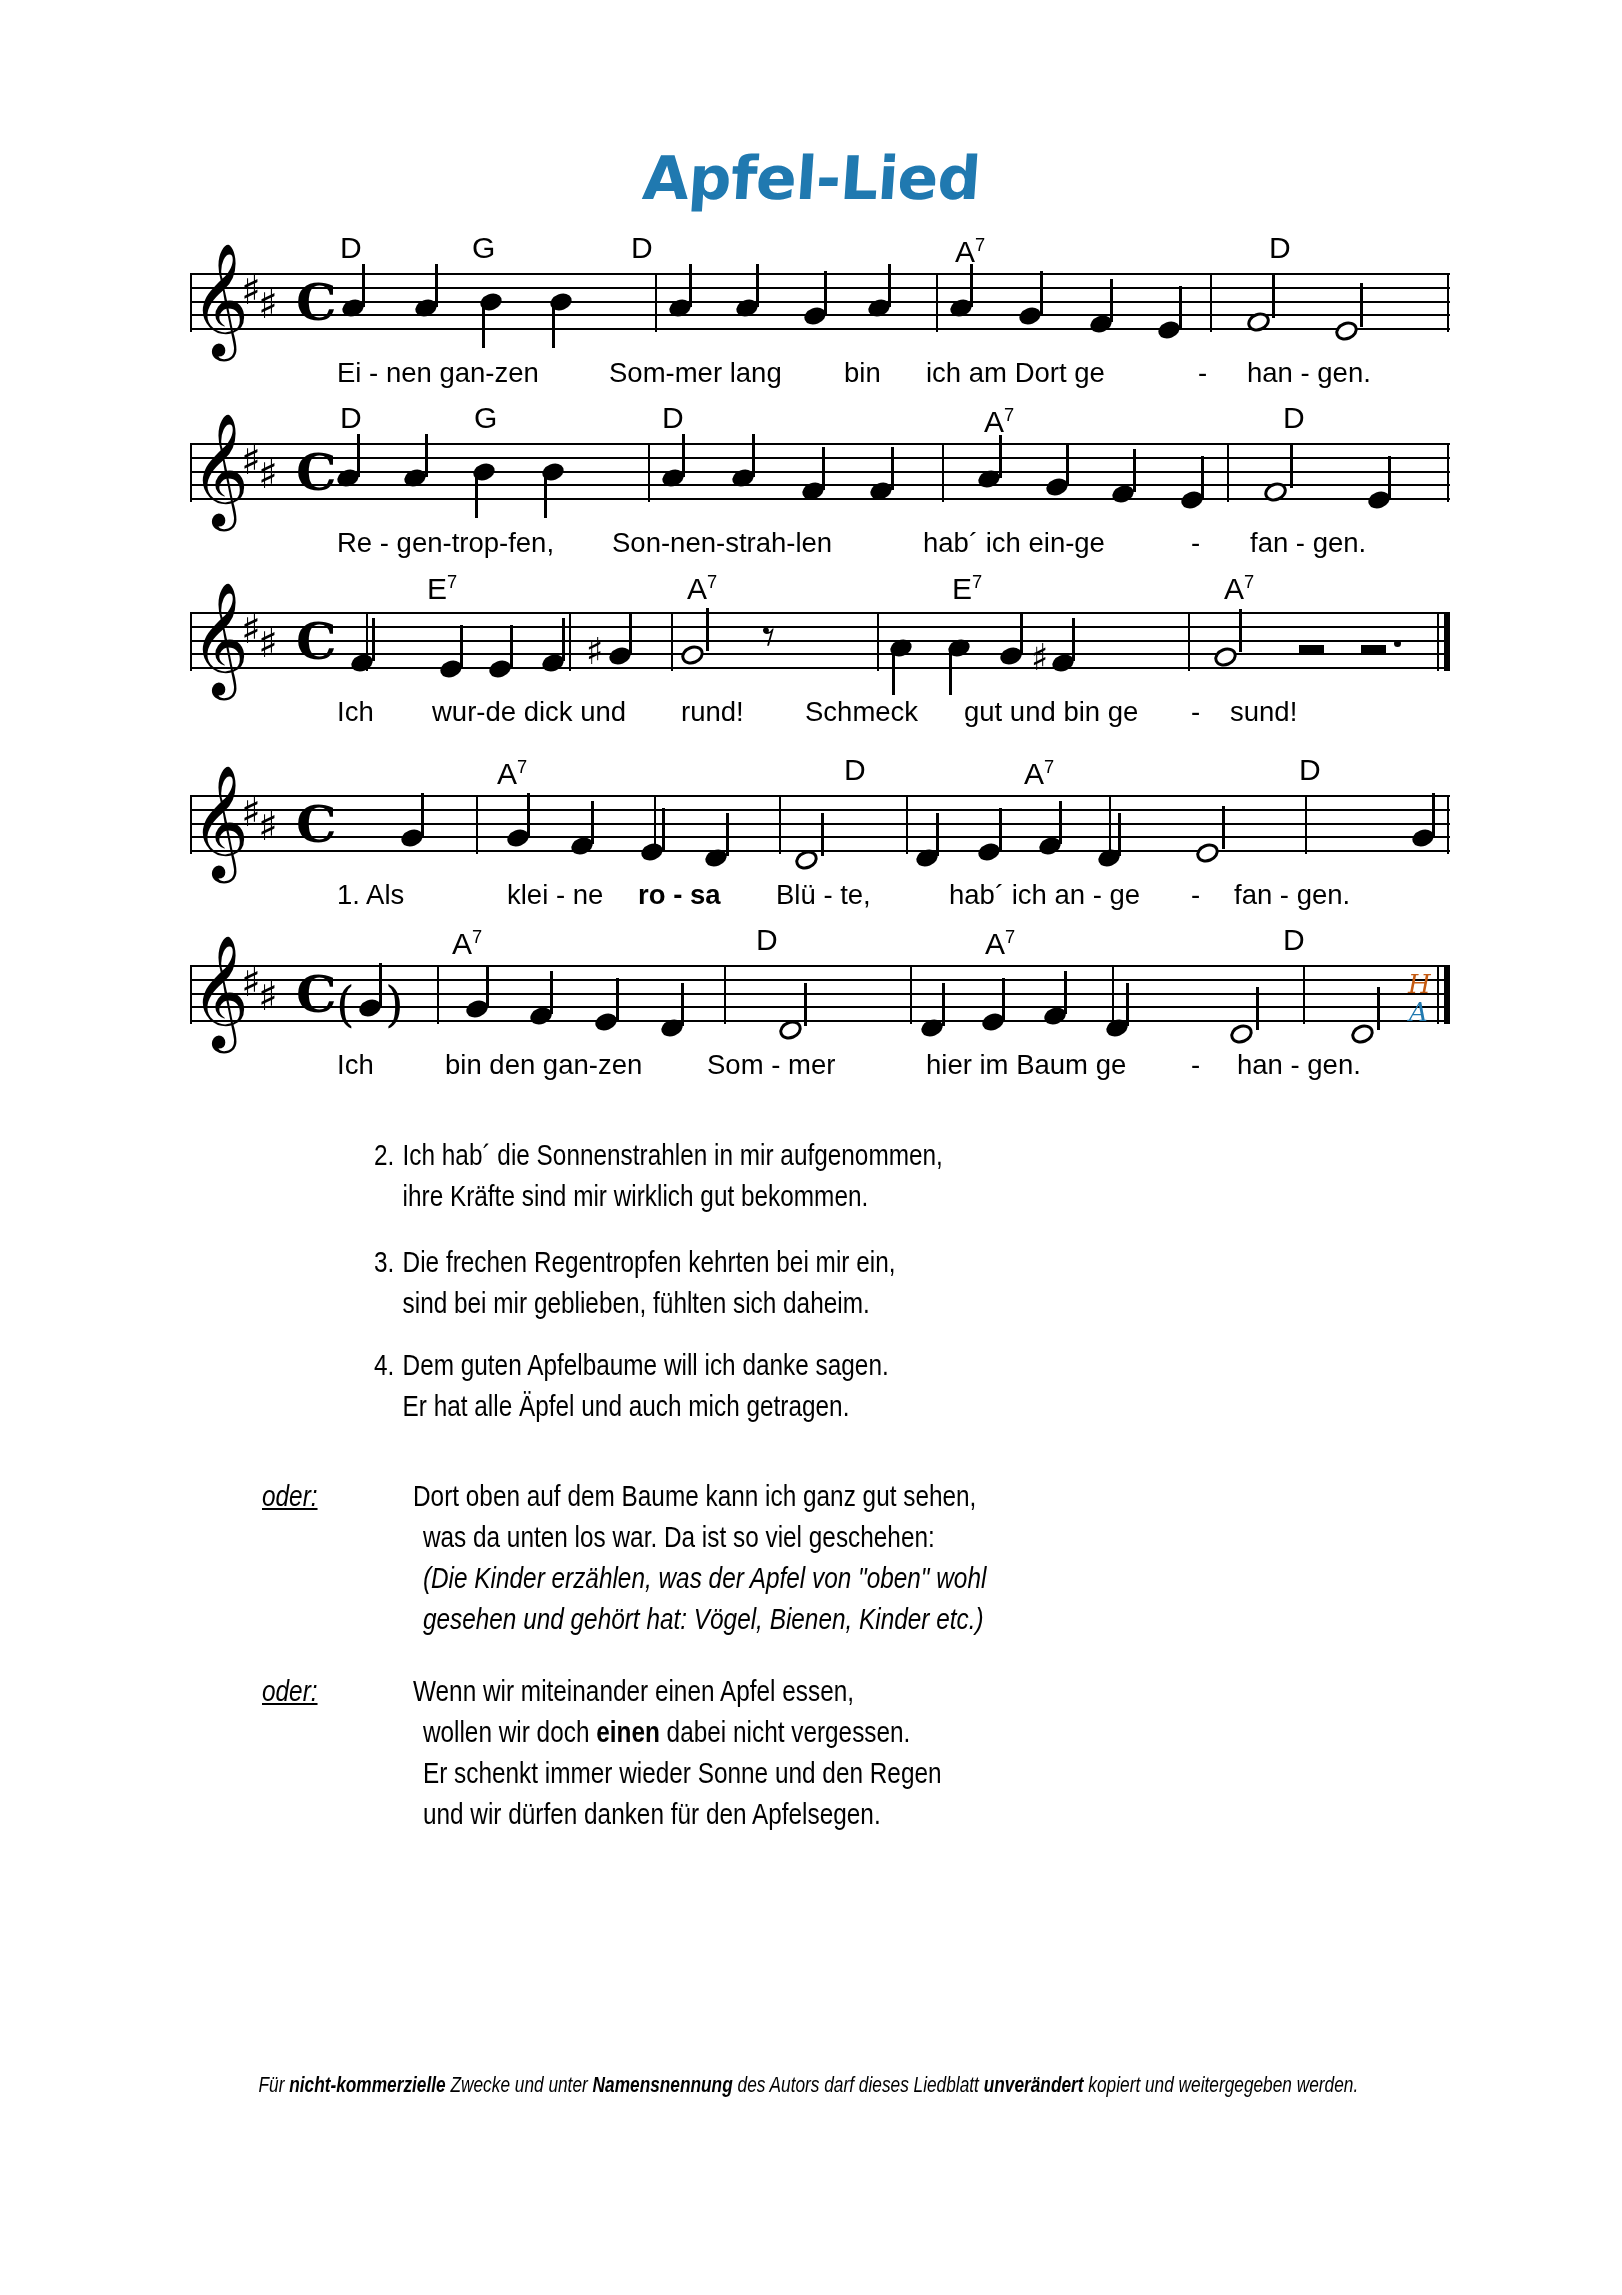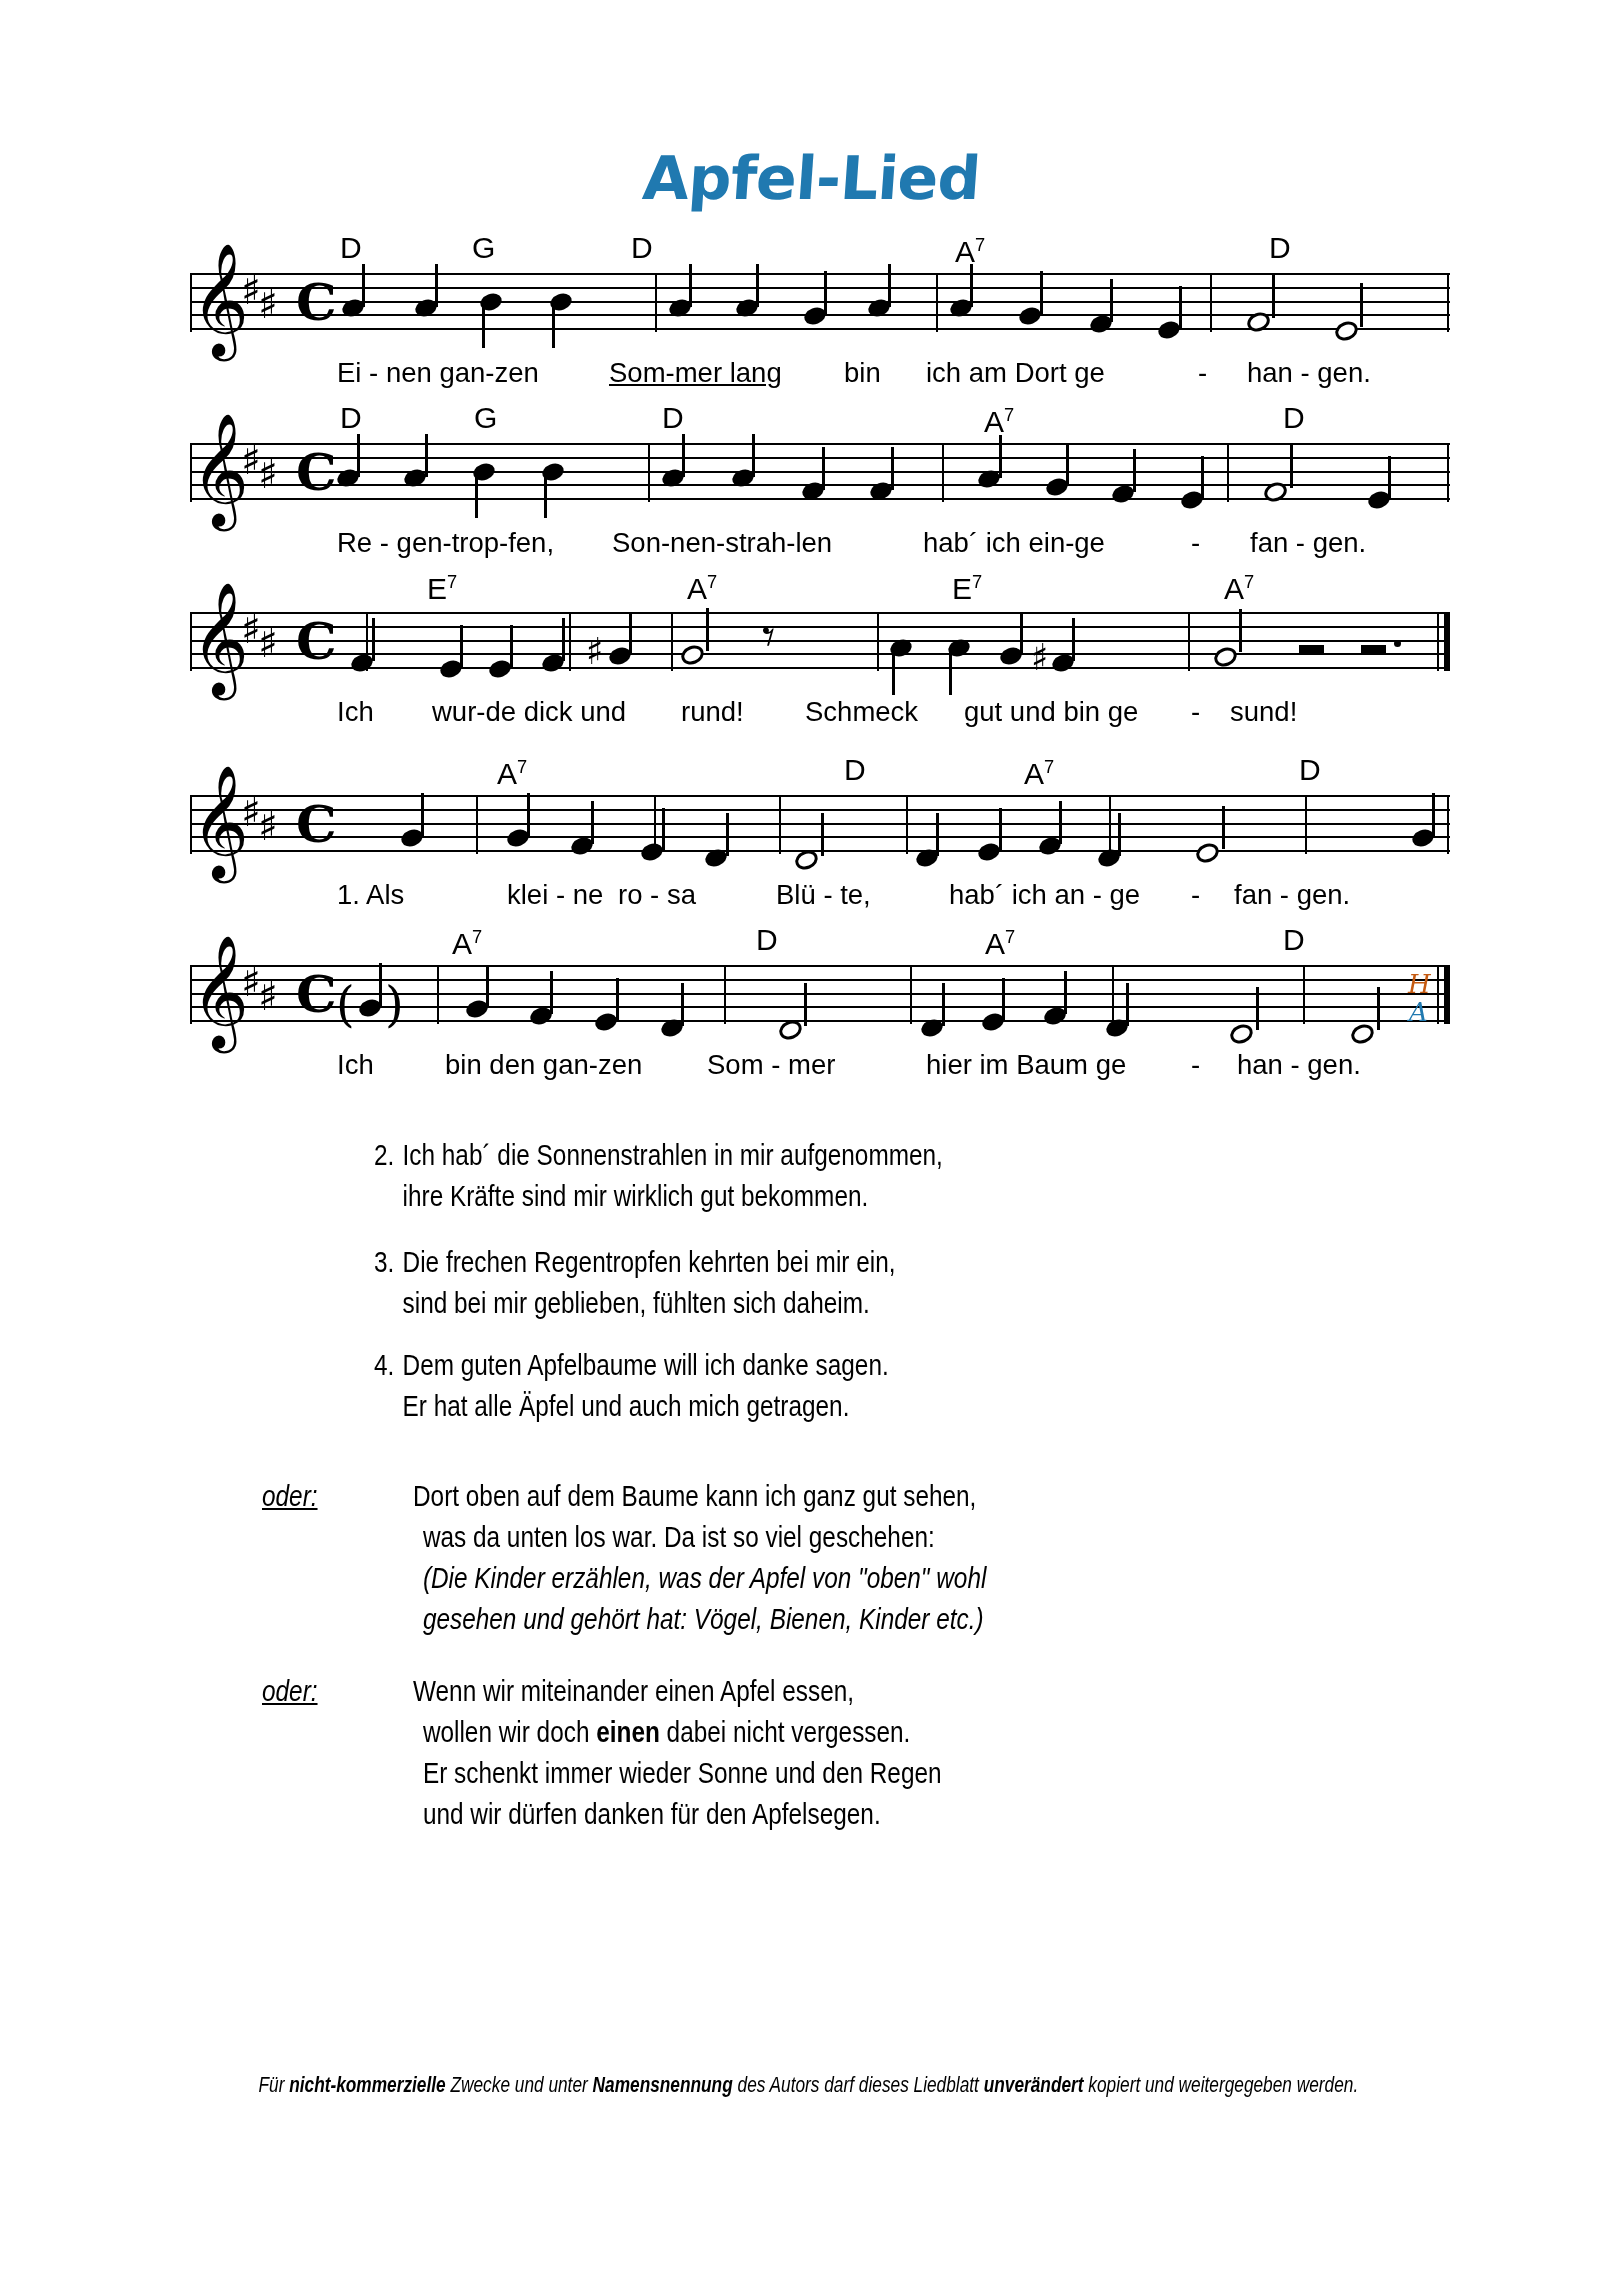--- a/index.html
+++ b/index.html
@@ -175,7 +175,7 @@
 
     <div class="lyric-line">
       <span style="left:147px;">Ei - nen gan-zen</span>
-      <span style="left:419px;text-decoration:underline;">Som-mer lang</span>
+      <span style="left:419px;">Som-mer lang</span>
       <span style="left:654px;">bin</span>
       <span style="left:736px;">ich am Dort ge</span>
       <span style="left:1008px;">-</span>

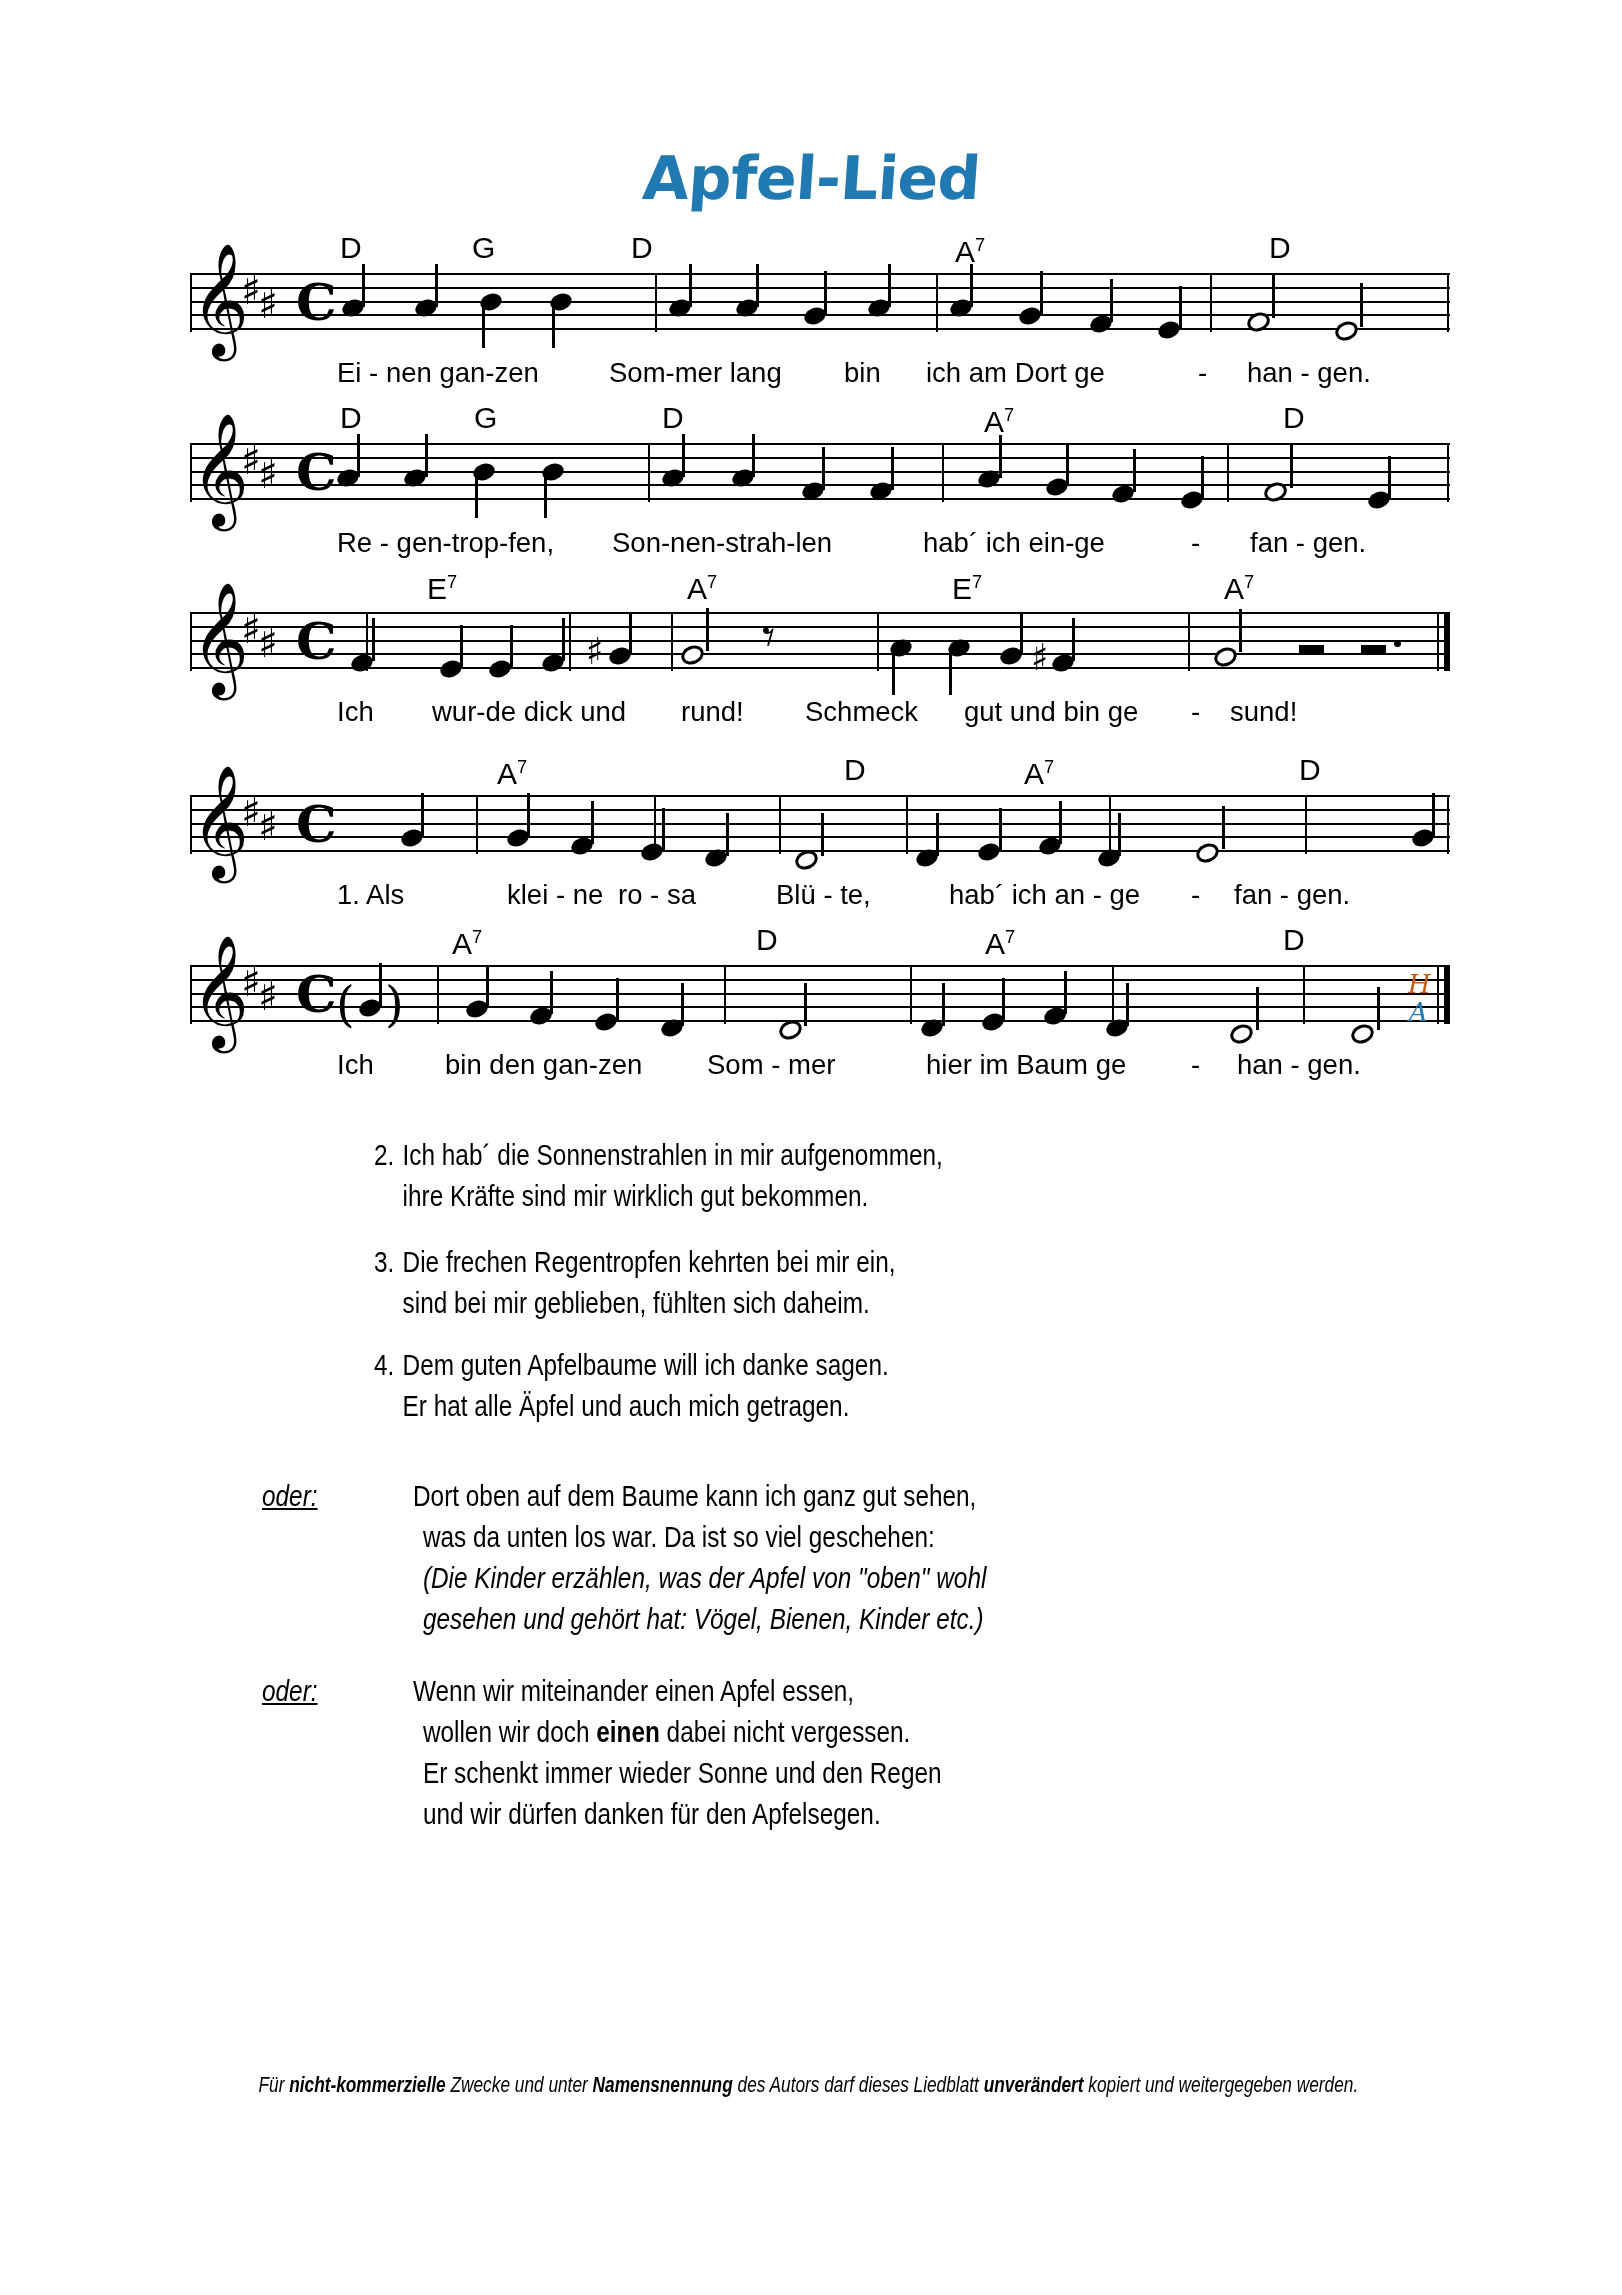--- a/index.html
+++ b/index.html
@@ -386,7 +386,7 @@
     <div class="lyric-line">
       <span style="left:147px;">1.  Als</span>
       <span style="left:317px;">klei - ne</span>
-      <span style="left:428px;">ro - sa</span>
+      <span style="left:448px;font-weight:bold;">ro - sa</span>
       <span style="left:586px;">Blü -  te,</span>
       <span style="left:759px;">hab´ ich an - ge</span>
       <span style="left:1001px;">-</span>

